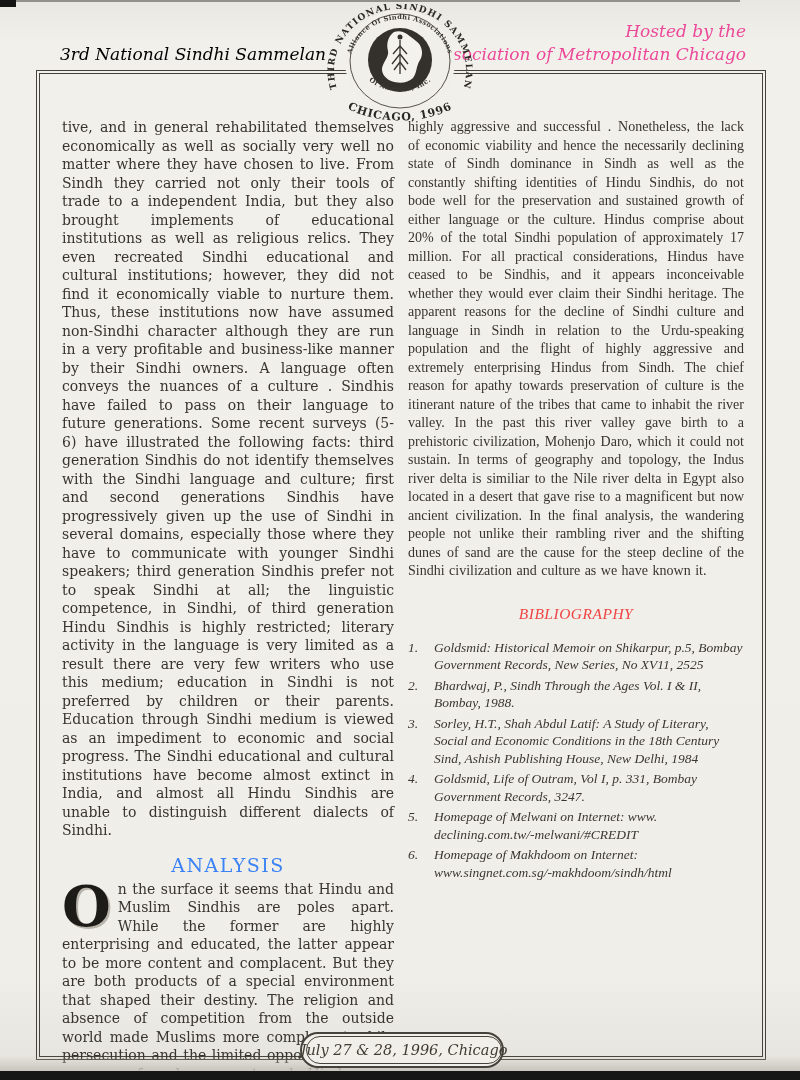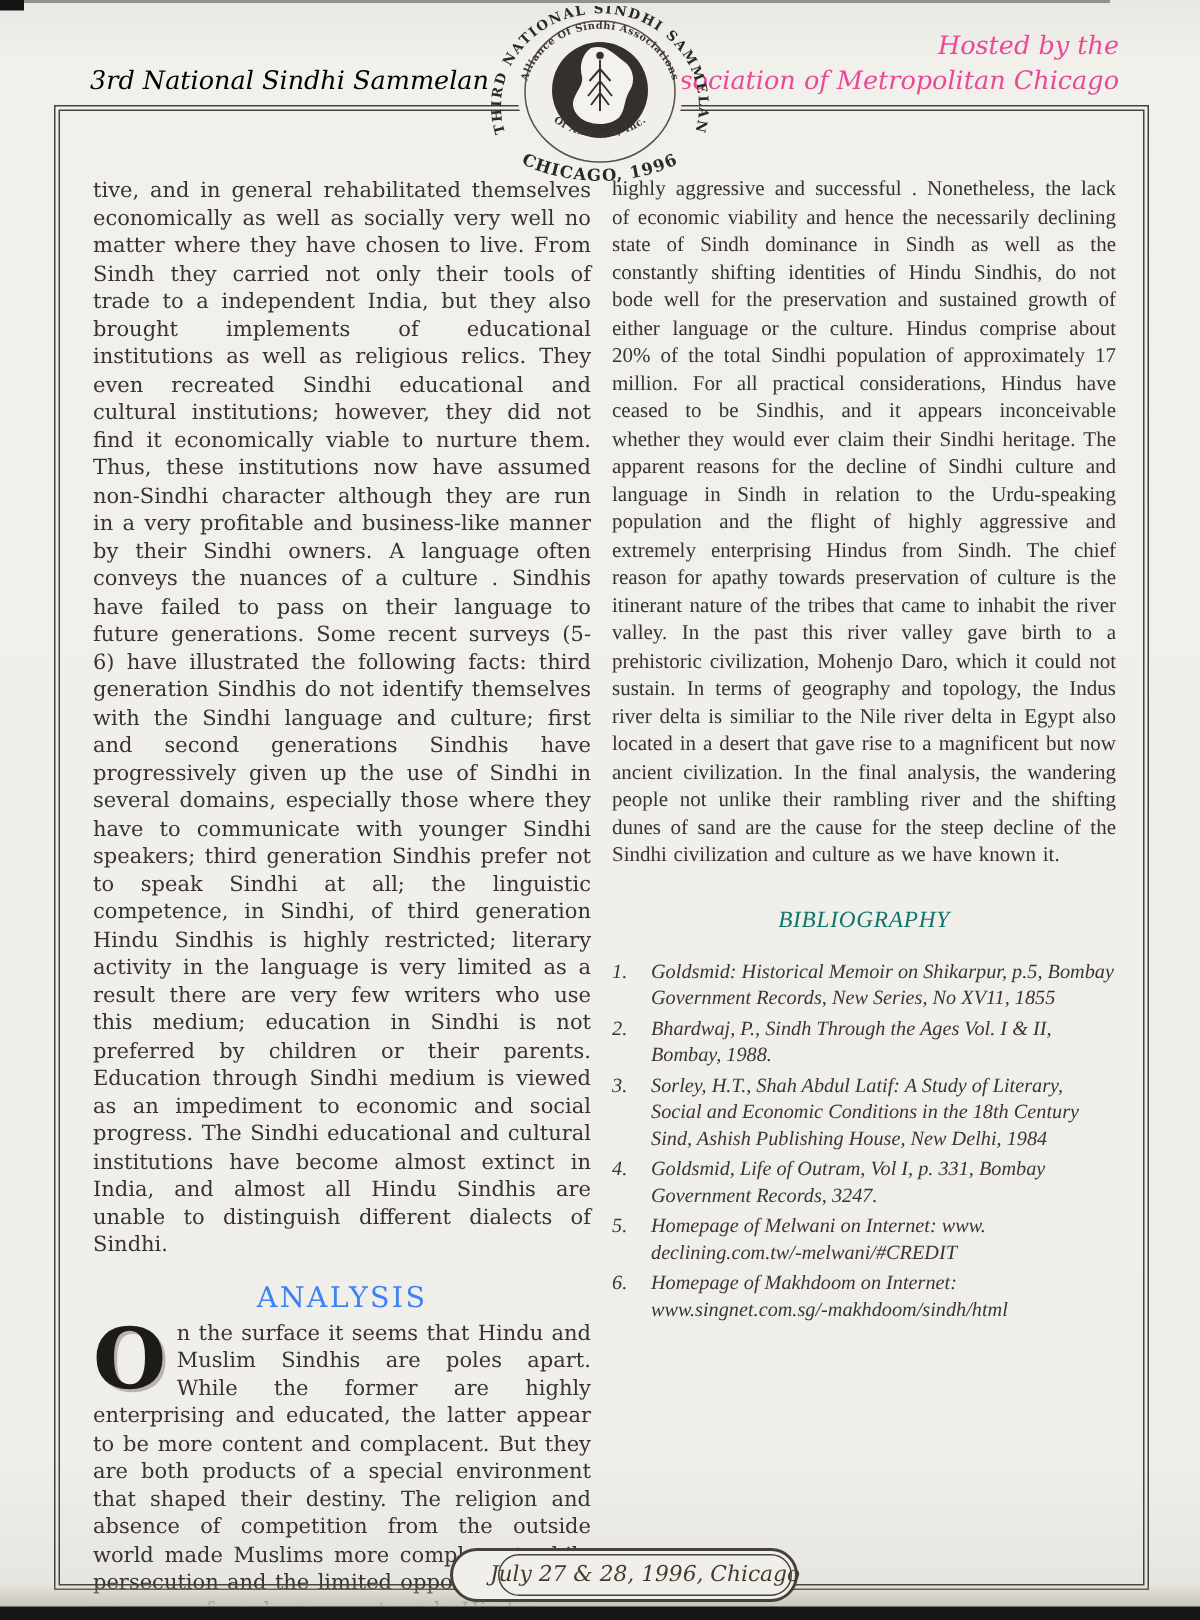--- a/index.html
+++ b/index.html
@@ -33,7 +33,7 @@
   .dropcap{float:left;font-size:56px;line-height:46px;font-weight:bold;
        margin:3px 7px 0 0;color:#1d1b18;text-shadow:2px 2px 0 #b9b5ad;}
   .biblio-heading{margin:24px 0 16px;text-align:center;font-style:italic;
-       font-size:15.5px;letter-spacing:.5px;font-weight:normal;color:#0f766e;}
+       font-size:15.5px;letter-spacing:.5px;font-weight:normal;color:#ef4444;}
   .biblio{list-style:none;margin:0;padding:0;font-style:italic;font-size:13.5px;
        line-height:17.5px;color:#3a3732;}
   .biblio li{display:flex;margin-bottom:3px;text-align:left;}

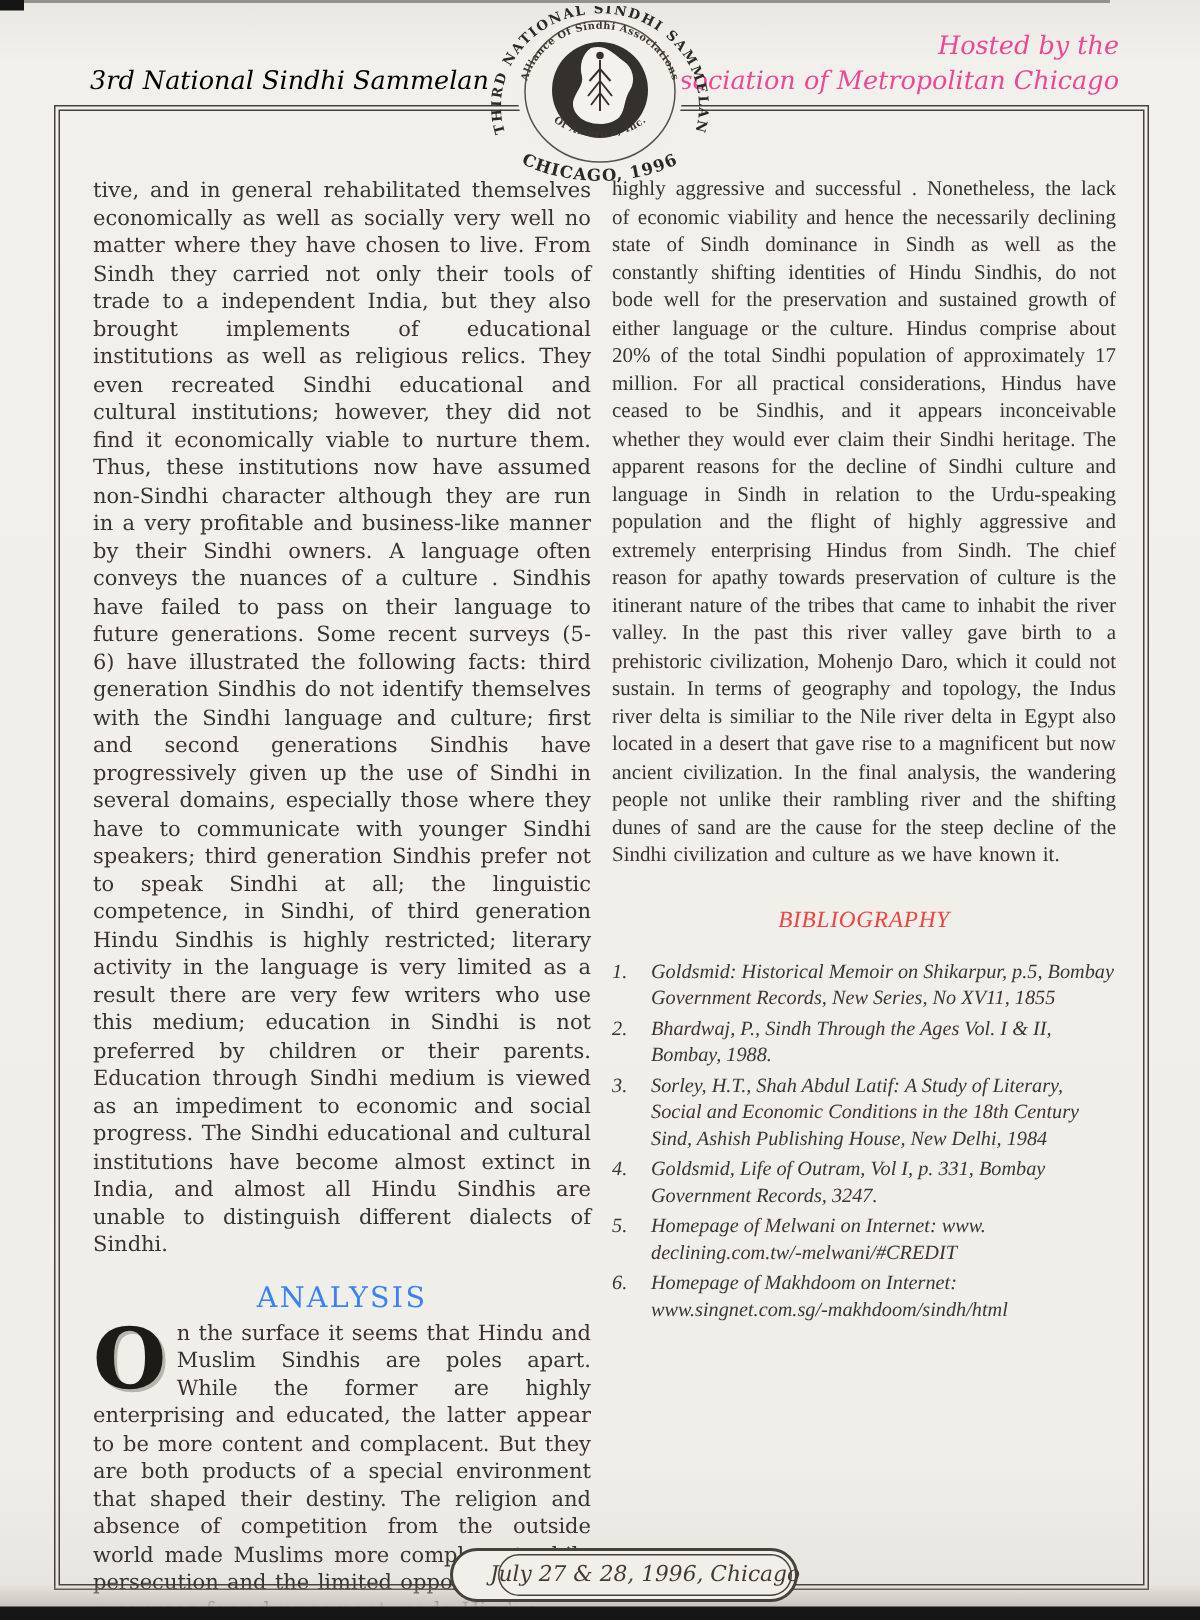--- a/index.html
+++ b/index.html
@@ -113,7 +113,7 @@
     <ol class="biblio">
       <li>
         <span class="num">1.</span>
-        <span class="entry">Goldsmid:  Historical Memoir on Shikarpur, p.5, Bombay Government Records, New Series, No XV11, 1855</span>
+        <span class="entry">Goldsmid:  Historical Memoir on Shikarpur, p.5, Bombay Government Records, New Series, No XV11, 2525</span>
       </li>
       <li>
         <span class="num">2.</span>

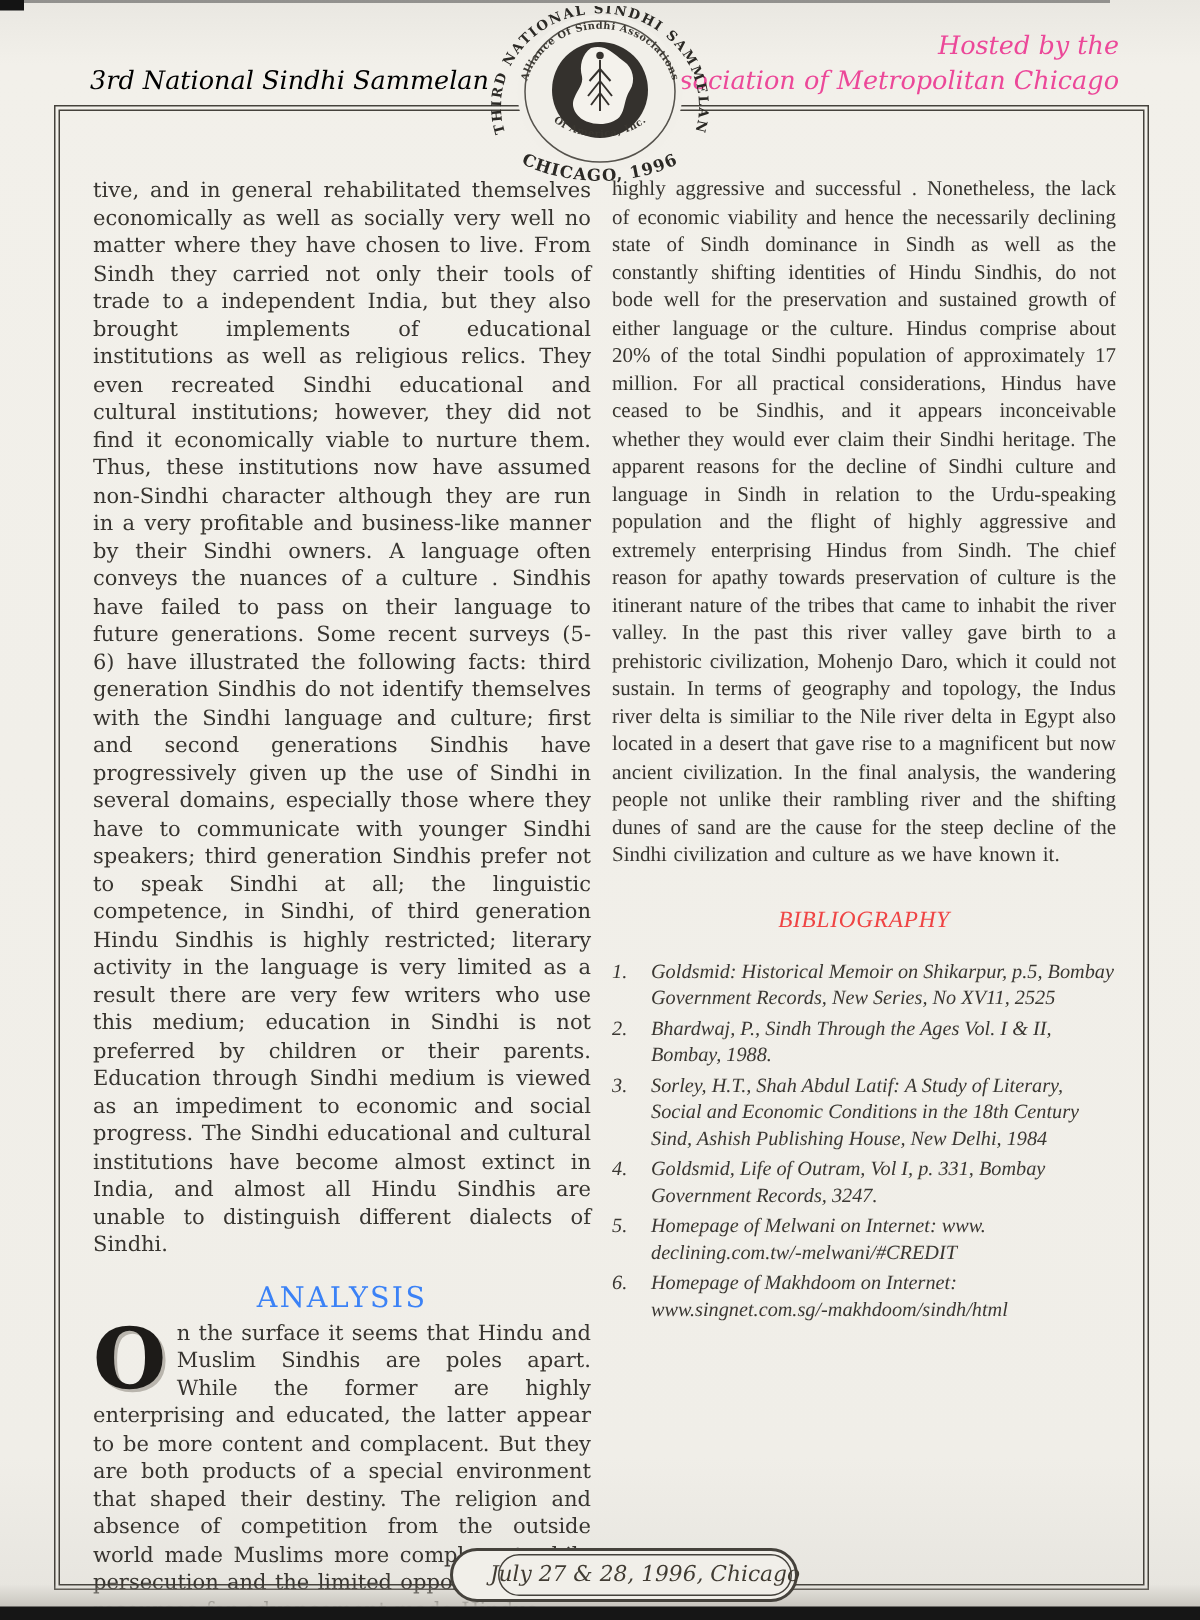--- a/index.html
+++ b/index.html
@@ -42,7 +42,7 @@
 
   .footer-pill{position:absolute;left:300px;top:1032px;width:200px;height:32px;
        background:#f1efe9;border:2px solid #45423c;border-radius:18px;
-       display:flex;align-items:center;justify-content:center;z-index:5;padding-left:28px;}
+       display:flex;align-items:center;justify-content:flex-end;z-index:5;}
   .footer-pill-inner{width:calc(100% - 6px);height:calc(100% - 6px);
        border:1px solid #45423c;border-radius:14px;display:flex;
        align-items:center;justify-content:center;}

